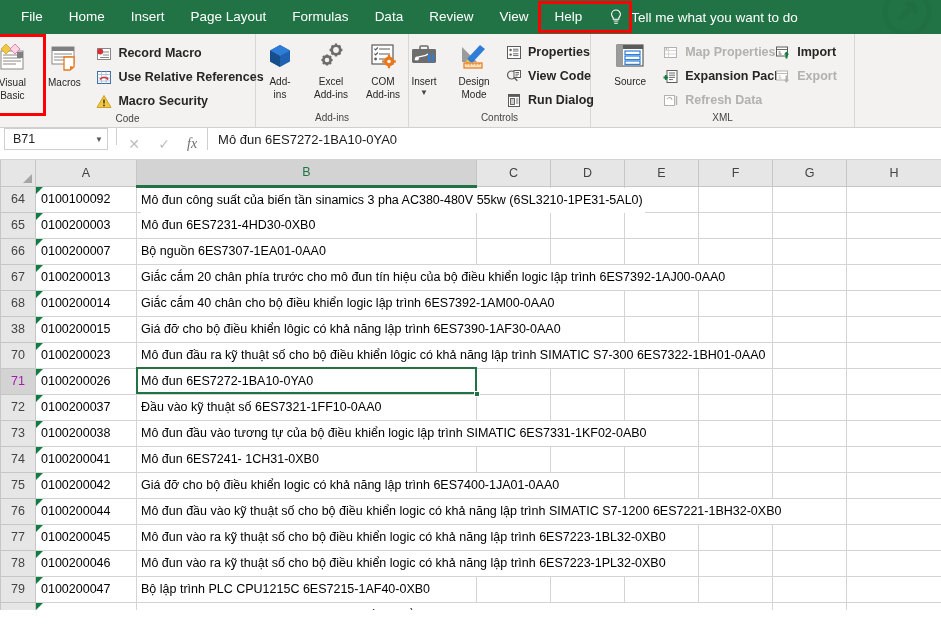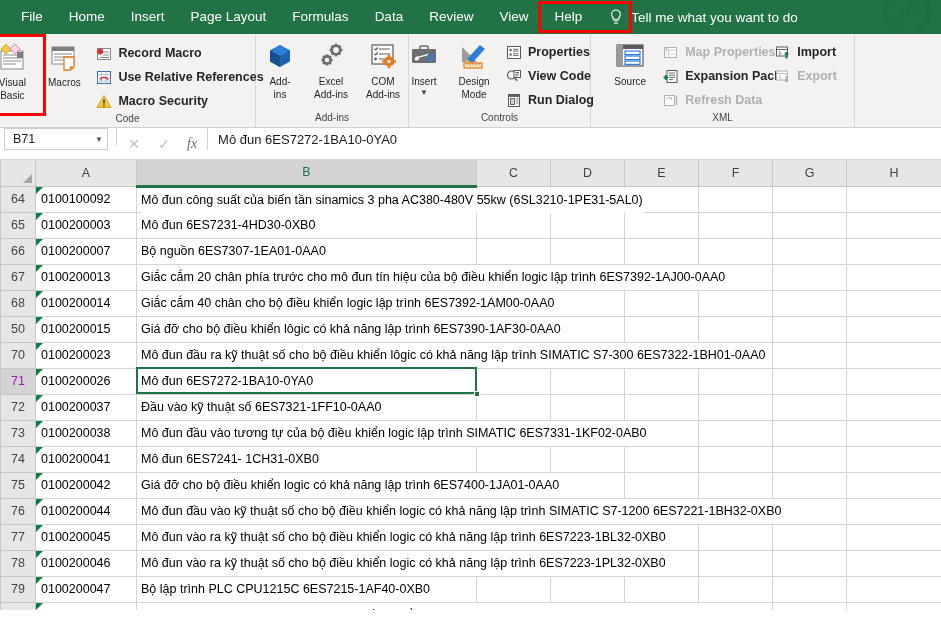--- a/index.html
+++ b/index.html
@@ -660,7 +660,7 @@
           <td class="cell"></td>
         </tr>
         <tr>
-          <td class="rowhead">50</td>
+          <td class="rowhead">38</td>
           <td class="cell cola"><span class="err-tri"></span><span>0100200015</span></td>
           <td class="cell spill">
             <span class="spill-text">Giá đỡ cho bộ điều khiển lôgic có khả năng lập trình 6ES7390-1AF30-0AA0</span>

